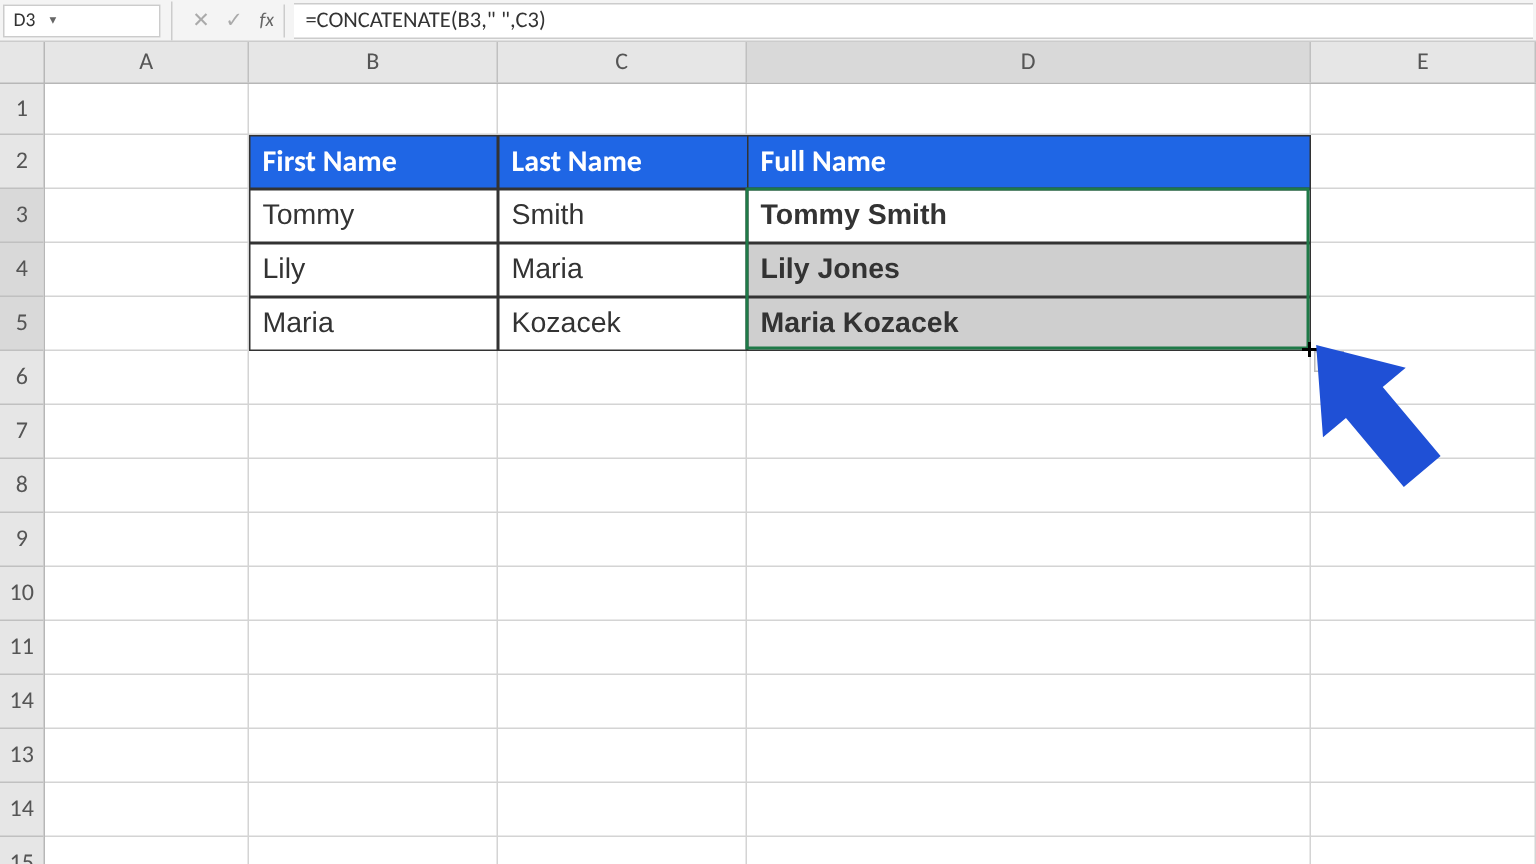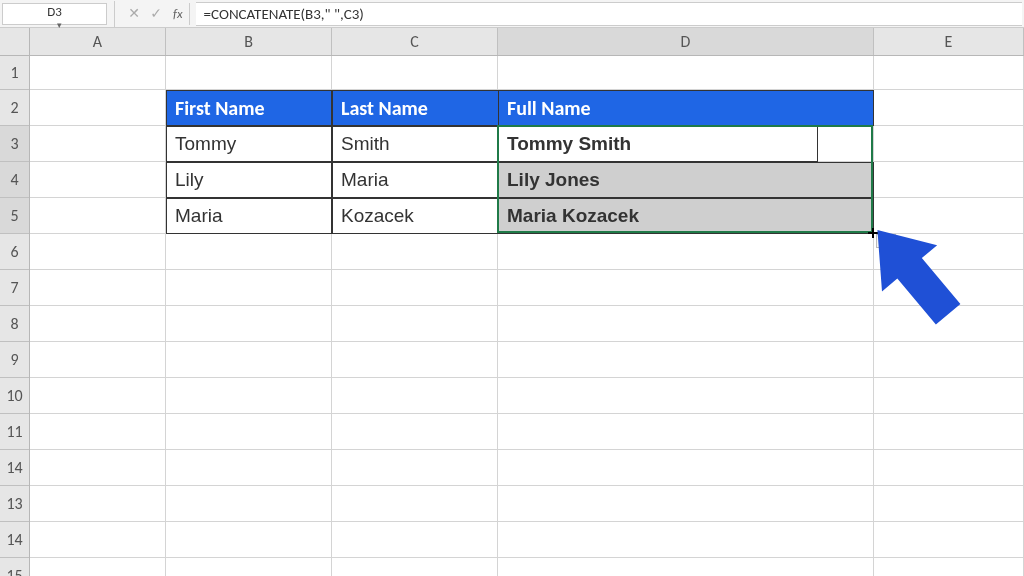--- a/index.html
+++ b/index.html
@@ -32,7 +32,6 @@
       align-items: center;
       padding: 0 6px;
       font-size: 13px;
-      flex-direction: column;
     }
     .name-box-dd {
       width: 14px;

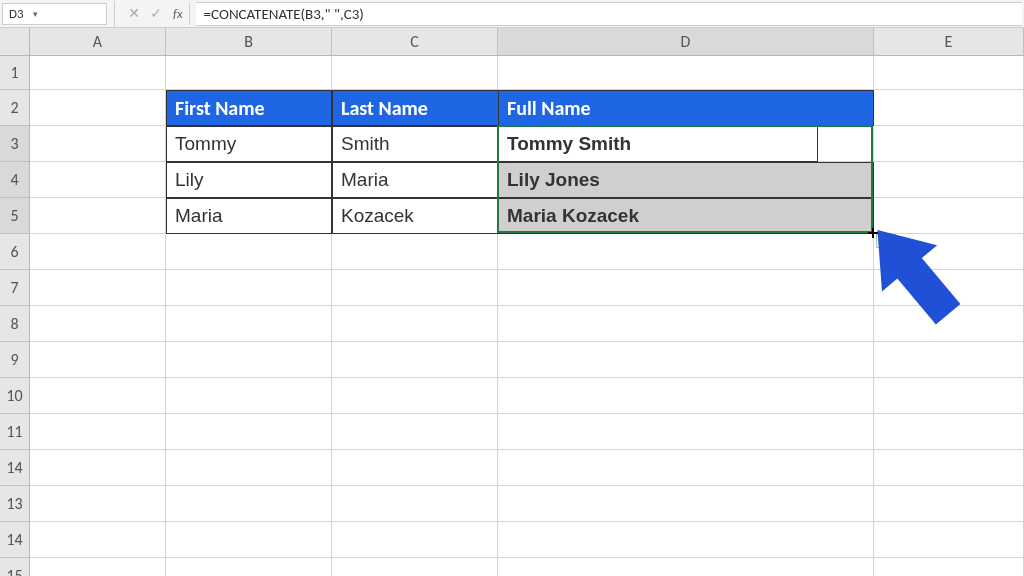--- a/index.html
+++ b/index.html
@@ -334,7 +334,7 @@
       <div class="tbl-header" style="position: absolute; left: 468px; top: 34px; width: 376px; height: 36px; z-index: 3;">Full Name</div>
       <div class="tbl-cell" style="position: absolute; left: 136px; top: 70px; width: 166px; height: 36px; z-index: 3;">Tommy</div>
       <div class="tbl-cell" style="position: absolute; left: 302px; top: 70px; width: 166px; height: 36px; z-index: 3;">Smith</div>
-      <div class="tbl-cell tbl-full" style="position: absolute; left: 468px; top: 70px; width: 320px; height: 36px; z-index: 3;">Tommy Smith</div>
+      <div class="tbl-cell tbl-full" style="position: absolute; left: 468px; top: 70px; width: 376px; height: 36px; z-index: 3;">Tommy Smith</div>
       <div class="tbl-cell" style="position: absolute; left: 136px; top: 106px; width: 166px; height: 36px; z-index: 3;">Lily</div>
       <div class="tbl-cell" style="position: absolute; left: 302px; top: 106px; width: 166px; height: 36px; z-index: 3;">Maria</div>
       <div class="tbl-cell tbl-full sel" style="position: absolute; left: 468px; top: 106px; width: 376px; height: 36px; z-index: 3;">Lily  Jones</div>

